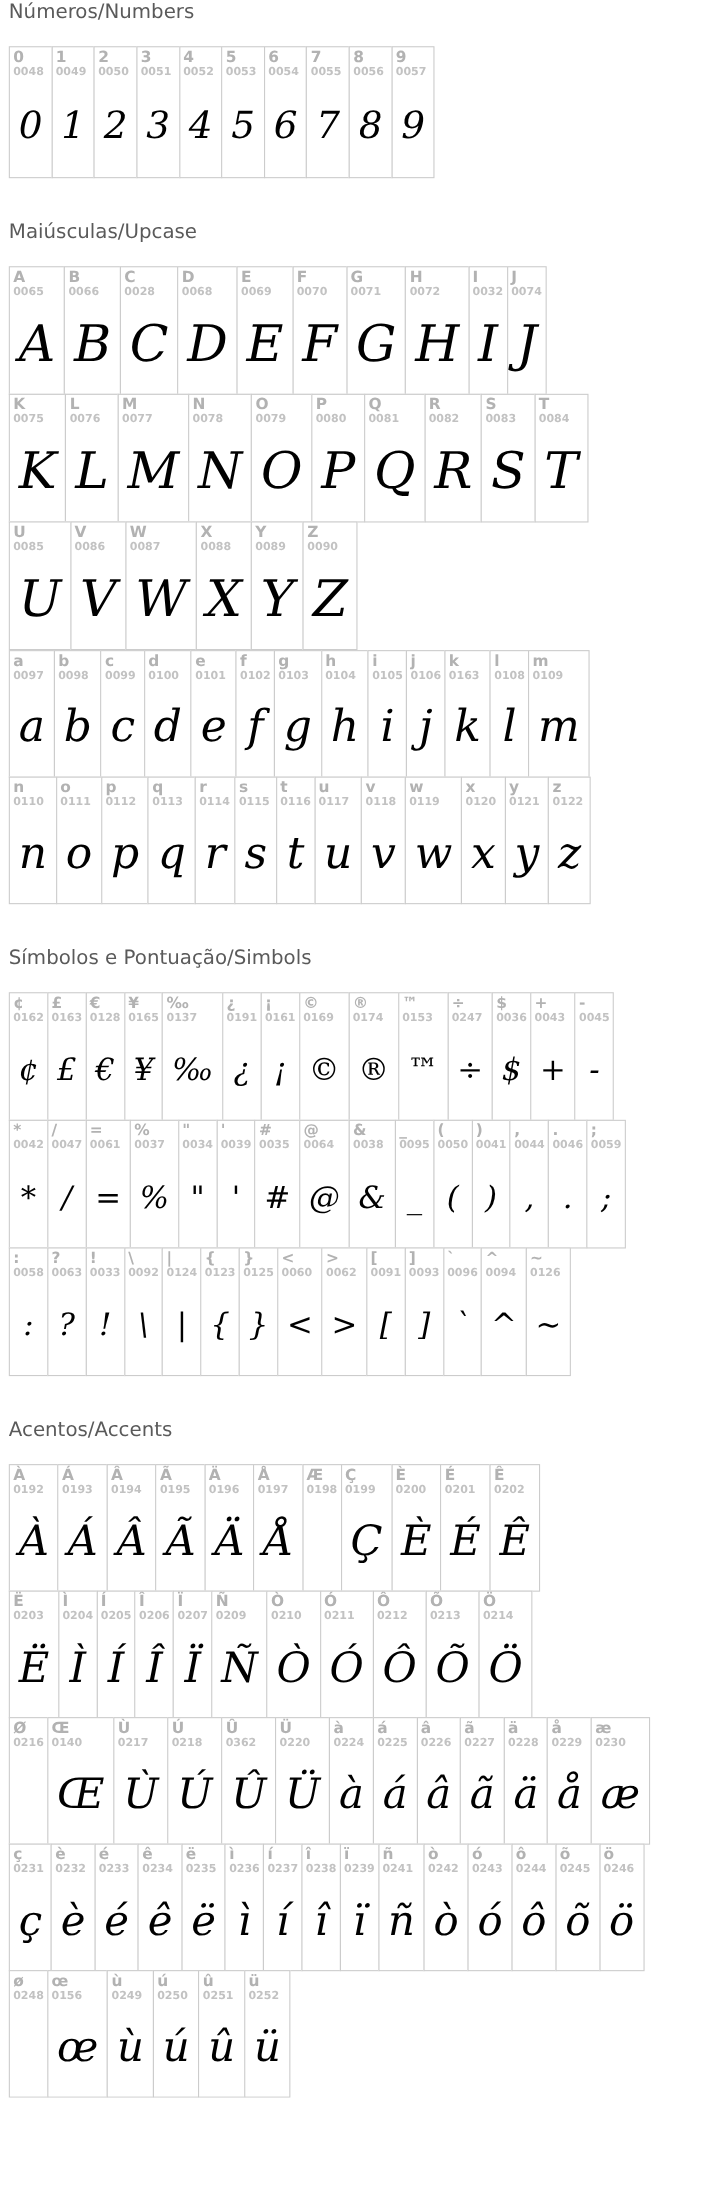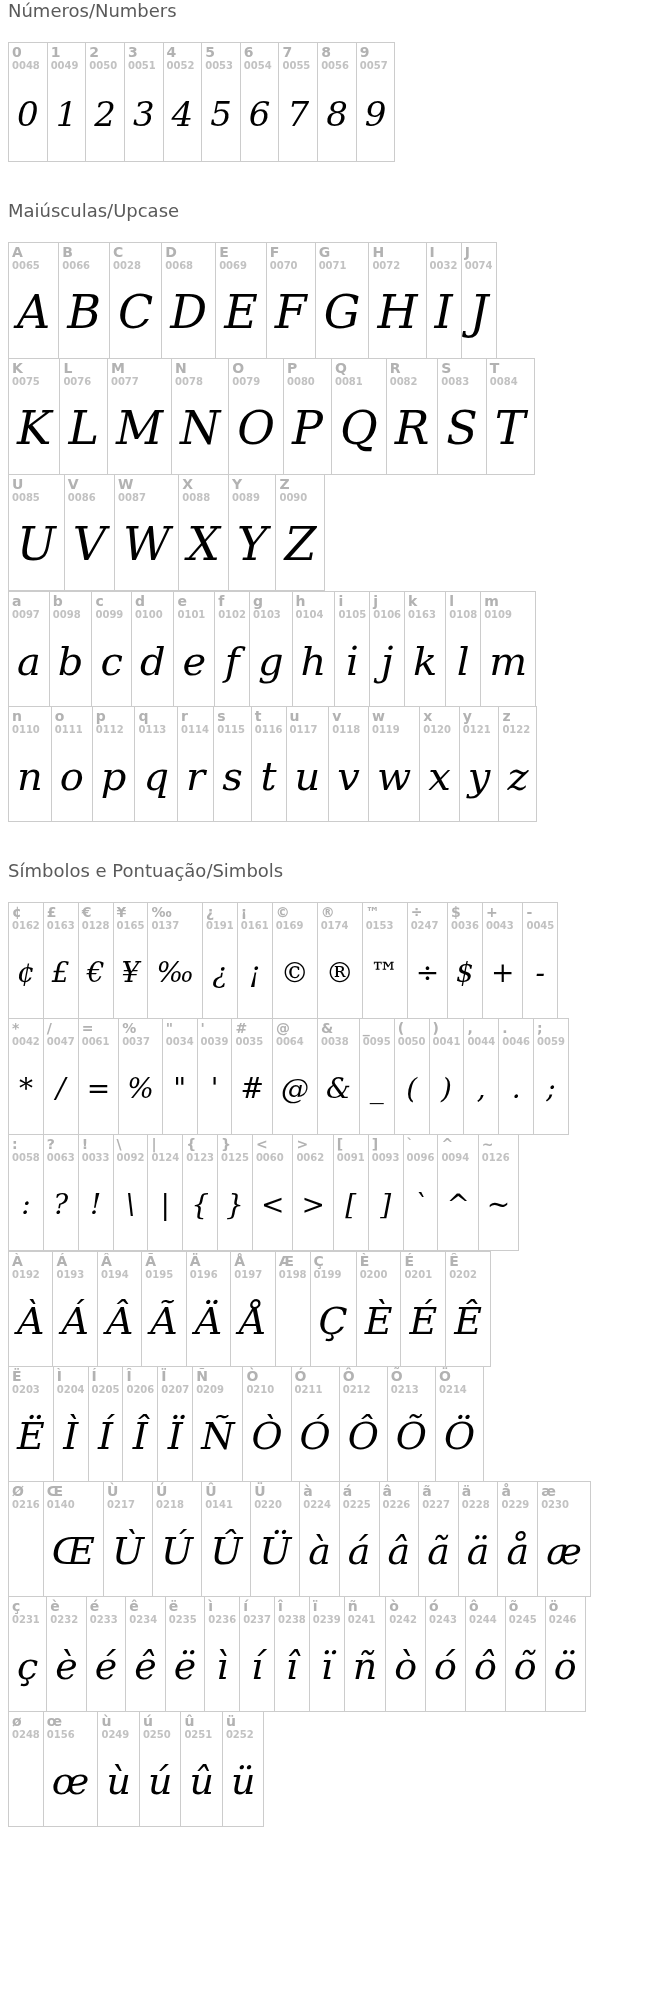--- a/index.html
+++ b/index.html
@@ -965,6 +965,7 @@
   </div>
 
   <div class="section sec-4">
+    <h3 class="section-title">Acentos/Accents</h3>
     <div class="section-rows">
   <div class="grid-row">
   <div class="cell">

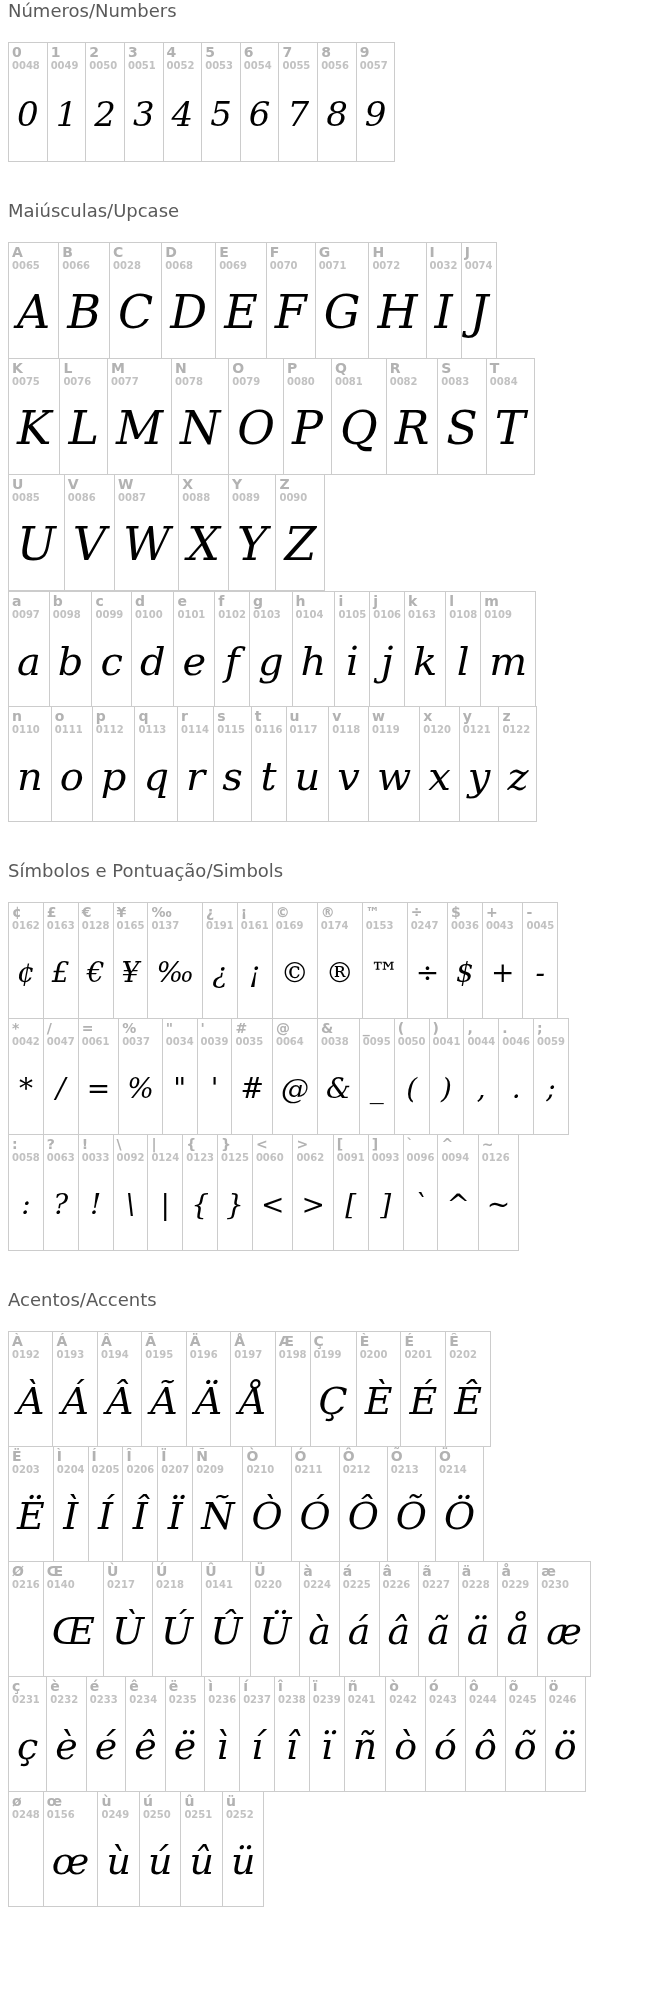--- a/index.html
+++ b/index.html
@@ -1183,7 +1183,7 @@
   <div class="cell">
     <div class="cell-head">
       <span class="cell-char">Û</span>
-      <span class="cell-code">0141</span>
+      <span class="cell-code">0362</span>
     </div>
     <div class="cell-glyph">Û</div>
   </div>

